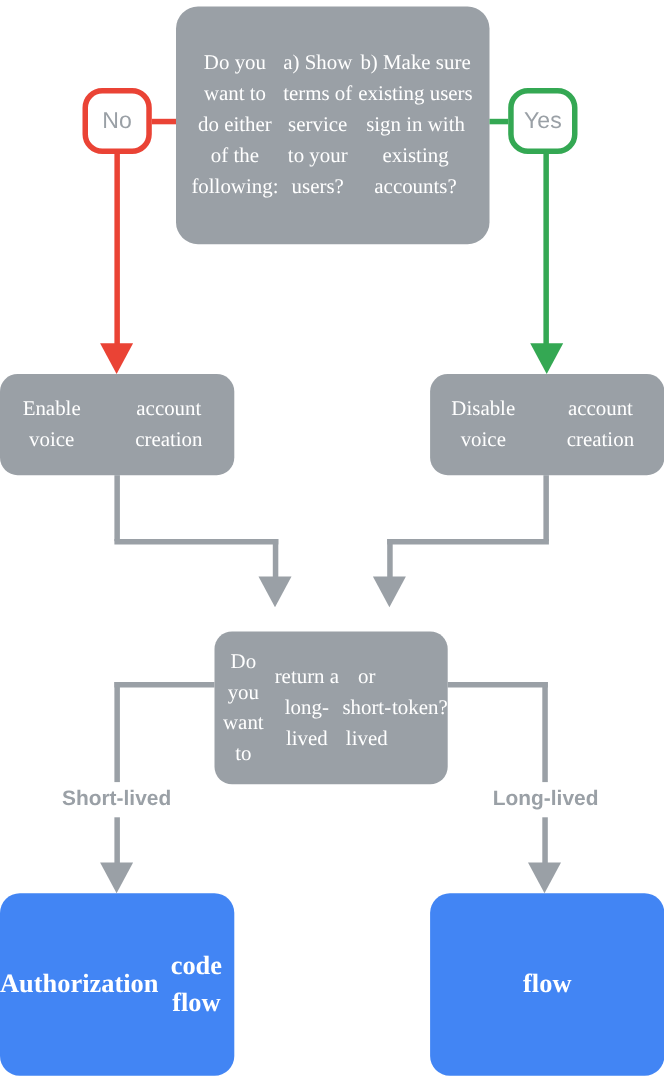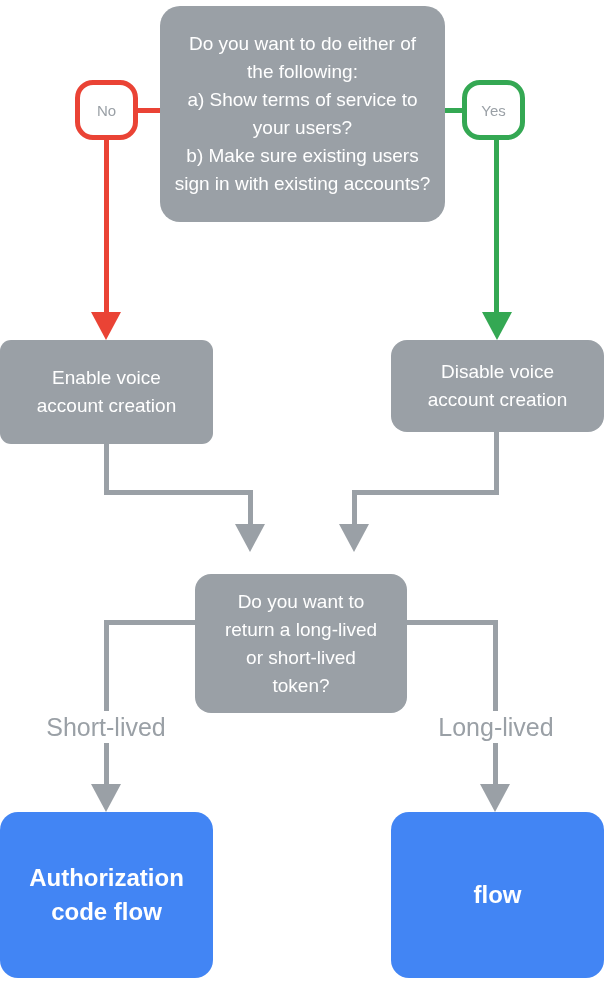--- a/index.html
+++ b/index.html
@@ -10,8 +10,8 @@
   body{font-family:"Liberation Sans", sans-serif;}
   .stage{position:relative;width:604px;height:982px;background:var(--white);overflow:hidden;}
 
-  .node{position:absolute;display:flex;flex-direction:column;align-items:center;justify-content:center;
-        box-sizing:border-box;text-align:center;}
+  .node{position:absolute;display:flex;flex-direction:row;align-items:center;justify-content:center;
+        box-sizing:border-box;text-align:center;font-family:Liberation Serif, serif;}
   .gray-node{background:var(--gray);color:#fff;font-size:19px;line-height:28px;border-radius:16px;}
   .blue-node{background:var(--blue);color:#fff;font-size:24px;line-height:34px;font-weight:700;border-radius:18px;}
 

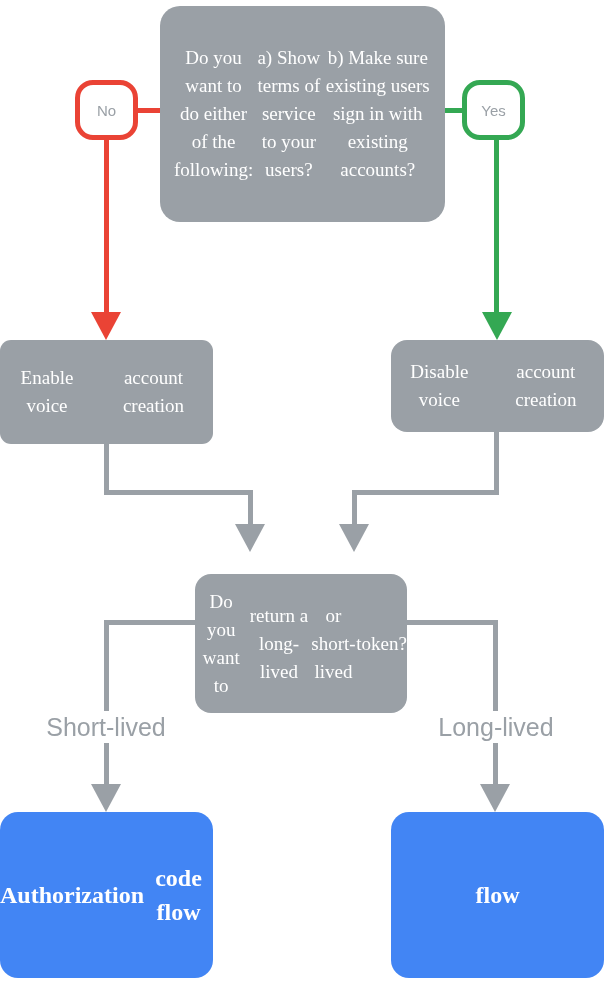--- a/index.html
+++ b/index.html
@@ -17,7 +17,7 @@
 
   .badge{position:absolute;box-sizing:border-box;background:#fff;border-radius:18px;
          display:flex;align-items:center;justify-content:center;
-         font-size:15px;font-weight:500;color:var(--muted);}
+         font-size:21px;font-weight:500;color:var(--muted);}
   .badge.red{border:5px solid var(--red);}
   .badge.green{border:5px solid var(--green);}
 

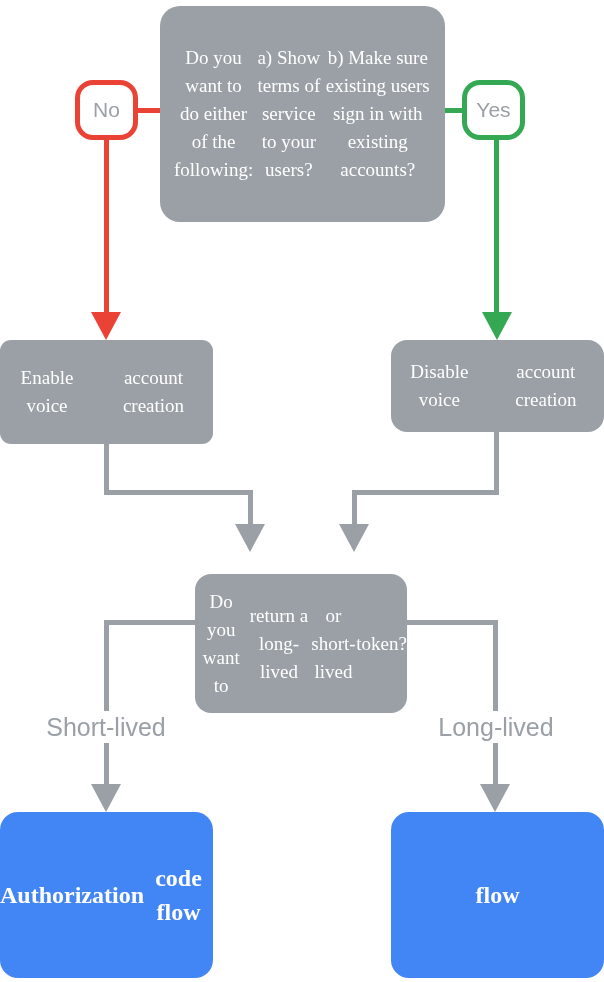--- a/index.html
+++ b/index.html
@@ -36,7 +36,7 @@
       font-size:25px;font-weight:400;line-height:32px;text-align:center;}
 
   .q1{left:160px;top:6px;width:285px;height:216px;border-radius:20px;padding:0 14px;}
-  .enable{left:0;top:340px;width:213px;height:104px;border-radius:11px;}
+  .enable{left:0;top:340px;width:213px;height:92px;}
   .disable{left:391px;top:340px;width:213px;height:92px;}
   .q2{left:195px;top:574px;width:212px;height:139px;}
   .auth{left:0;top:812px;width:213px;height:166px;}

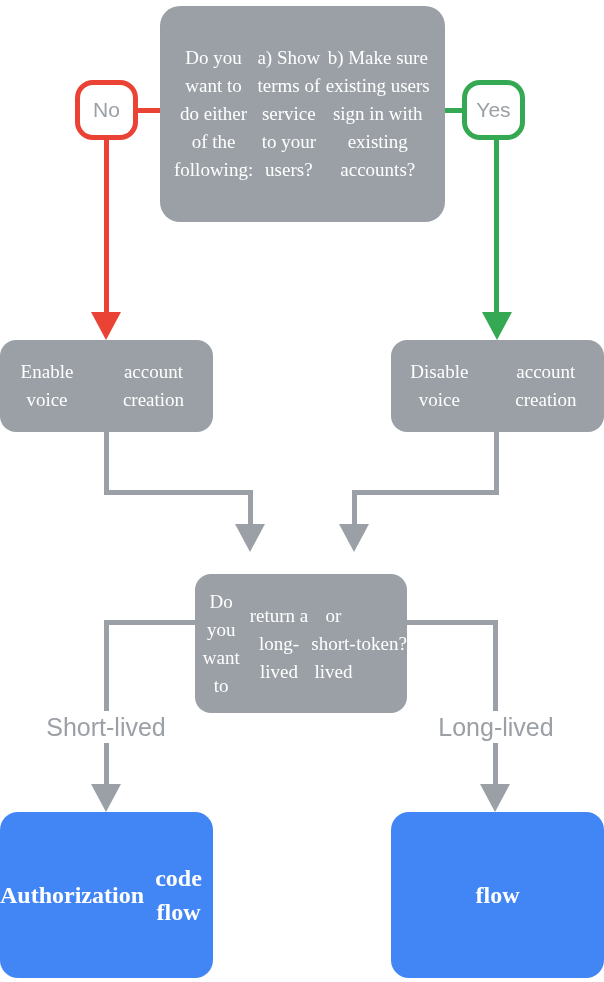--- a/index.html
+++ b/index.html
@@ -33,7 +33,7 @@
   .arrow-down.gray{border-top:28px solid var(--gray);}
 
   .branch-label{position:absolute;z-index:2;background:#fff;color:var(--muted);
-      font-size:25px;font-weight:400;line-height:32px;text-align:center;}
+      font-size:19px;font-weight:700;line-height:32px;text-align:center;}
 
   .q1{left:160px;top:6px;width:285px;height:216px;border-radius:20px;padding:0 14px;}
   .enable{left:0;top:340px;width:213px;height:92px;}

